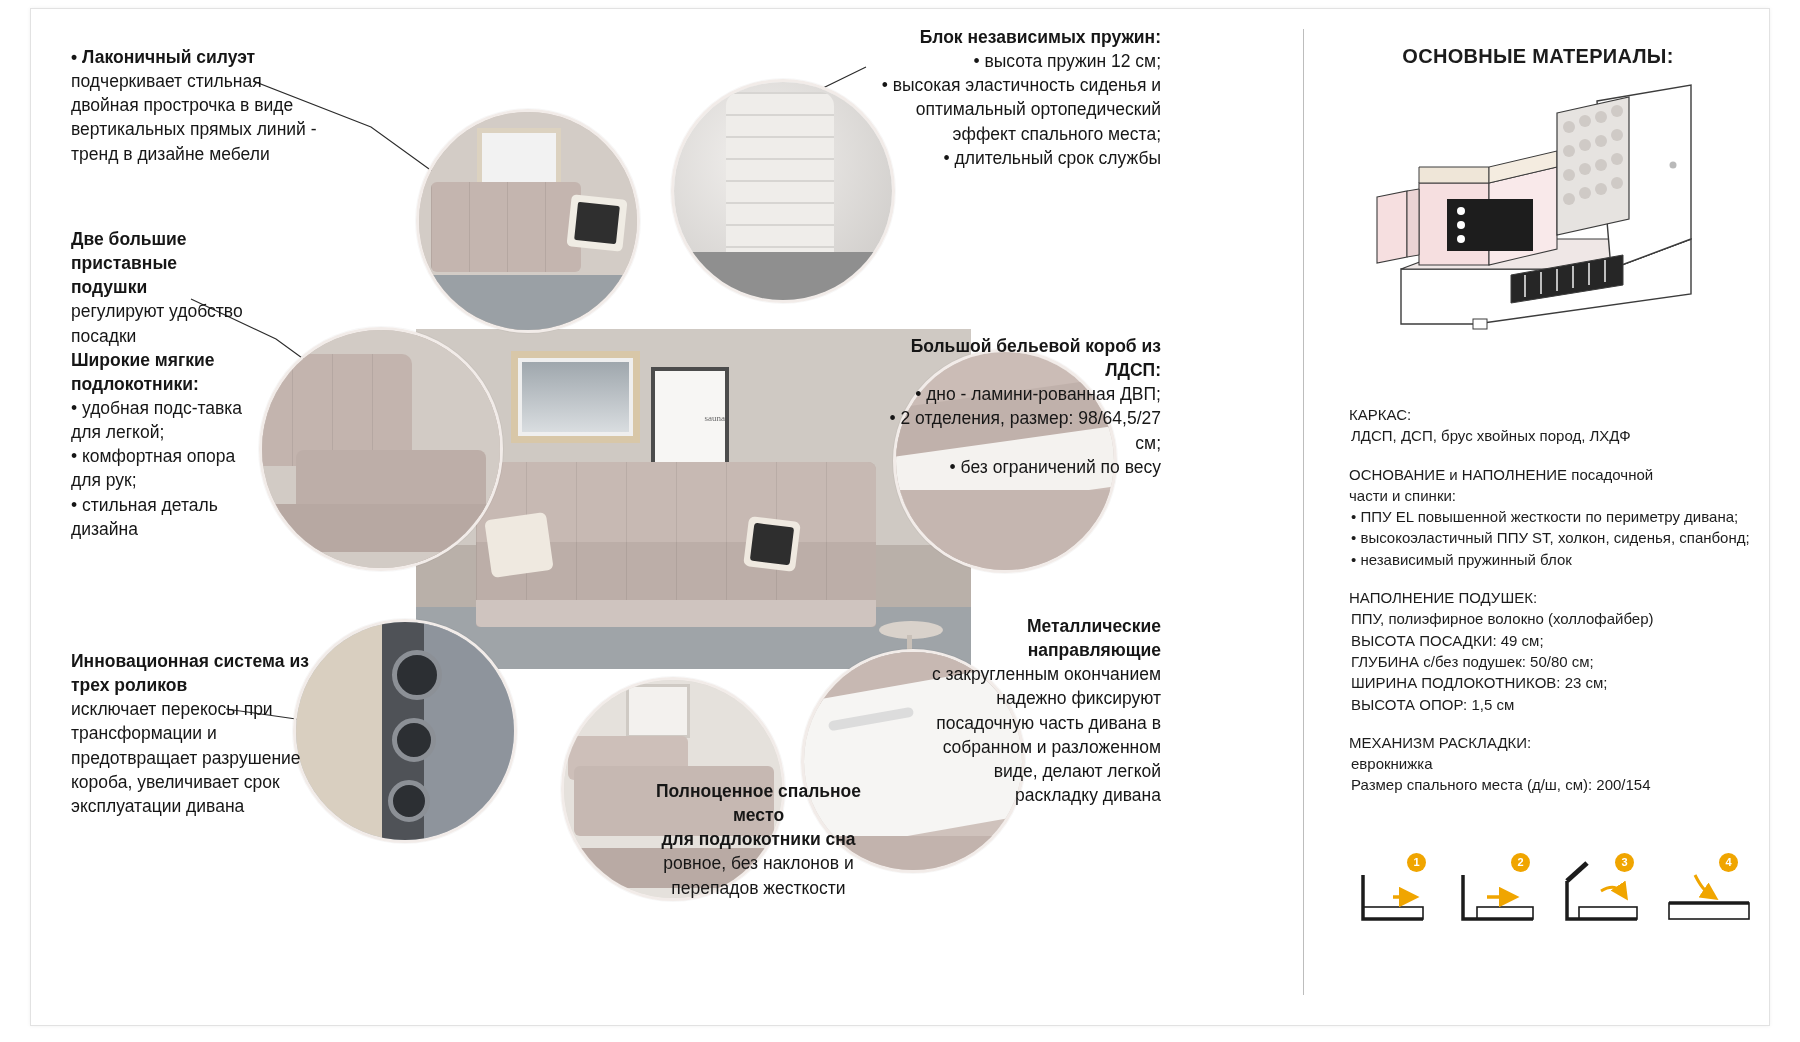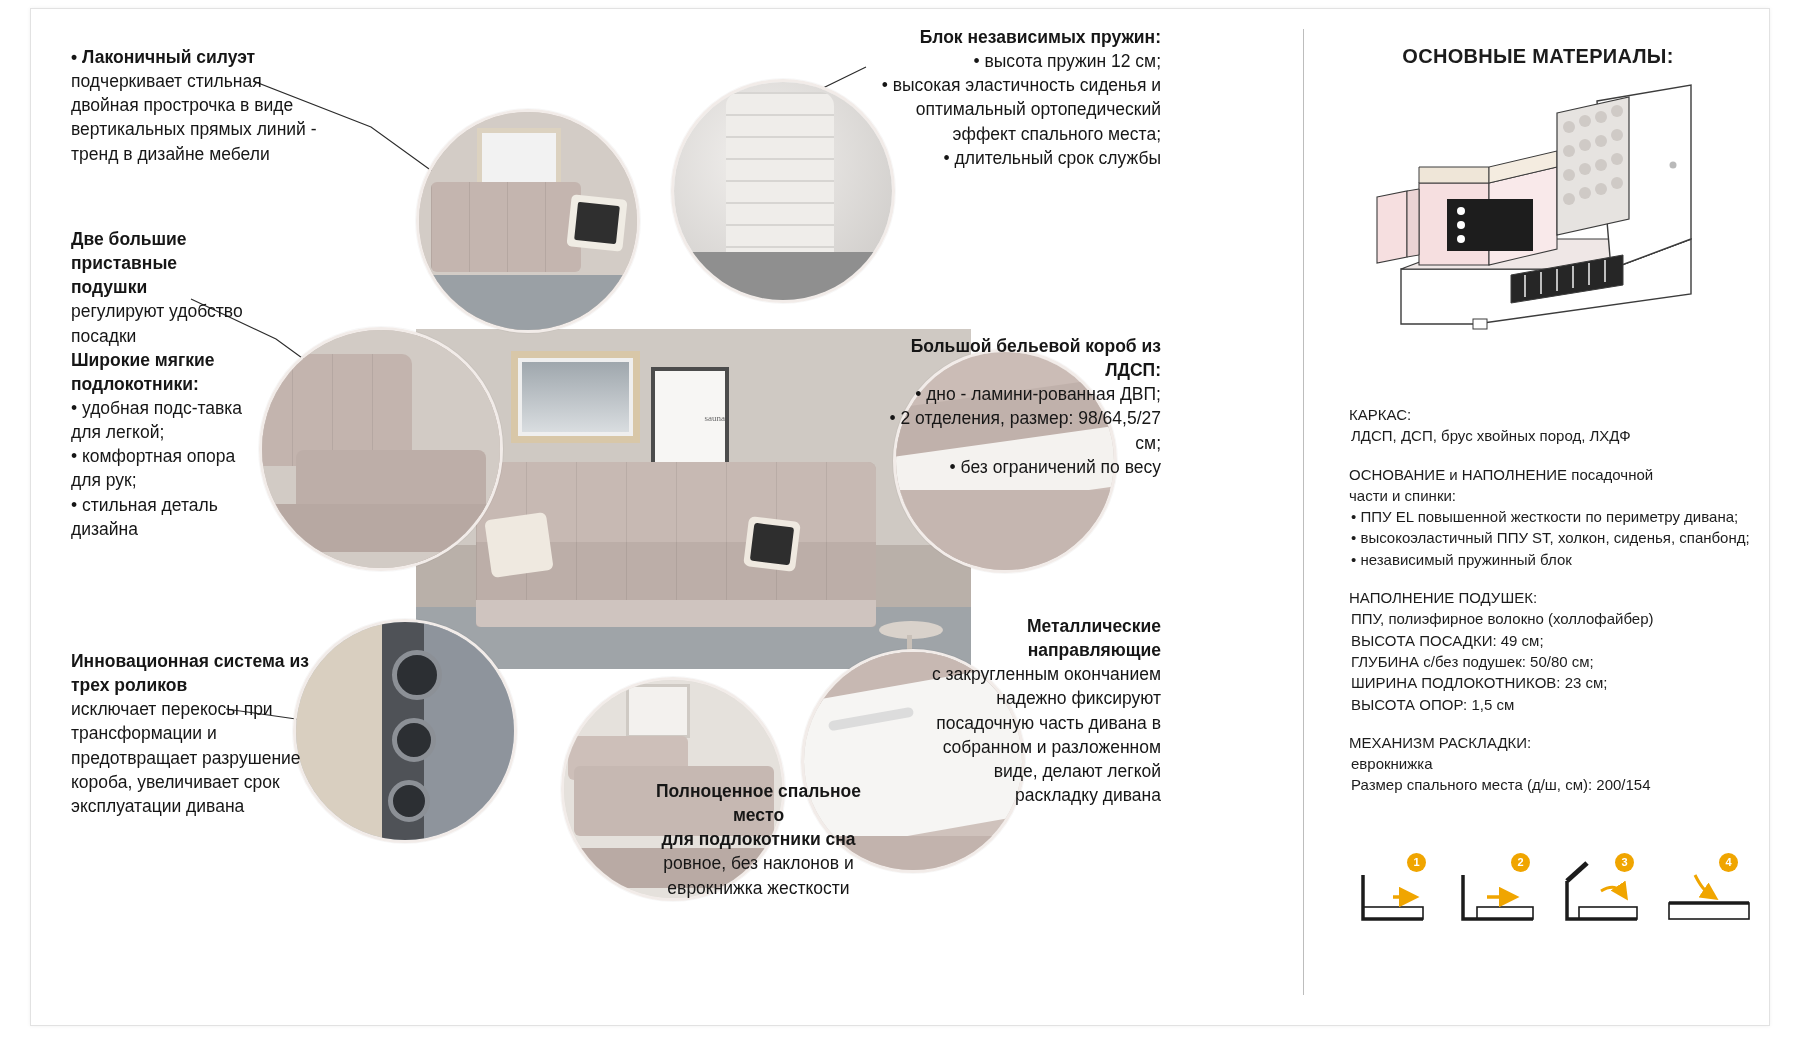--- a/index.html
+++ b/index.html
@@ -449,7 +449,7 @@
     <div class="txt tcenter t-bed">
       <div><b>Полноценное спальное место</b></div>
       <div><b>для подлокотники сна</b></div>
-      <div>ровное, без наклонов и еврокнижка жесткости</div>
+      <div>ровное, без наклонов и перепадов жесткости</div>
     </div>
 
     <div class="vdivider"></div>

